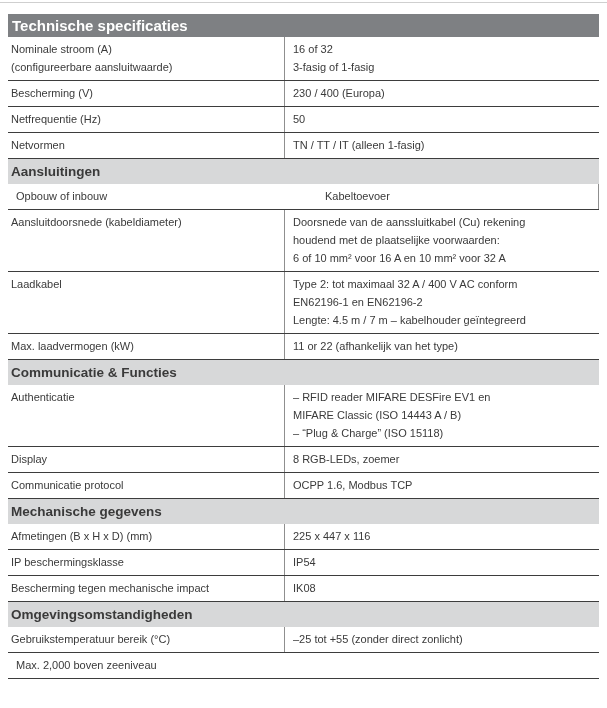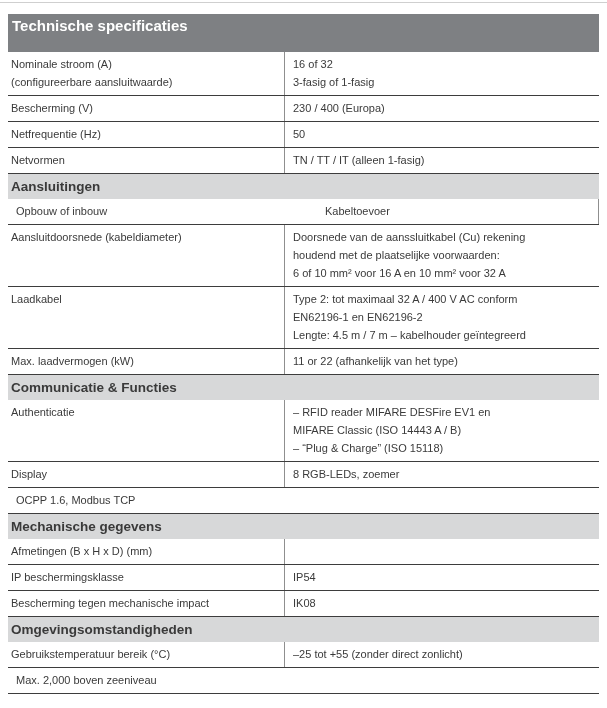--- a/index.html
+++ b/index.html
@@ -38,7 +38,7 @@
     font-weight: bold;
     font-size: 15px;
     line-height: 23px;
-    height: 38px;
+    height: 23px;
     padding-left: 4px;
   }
   .row {

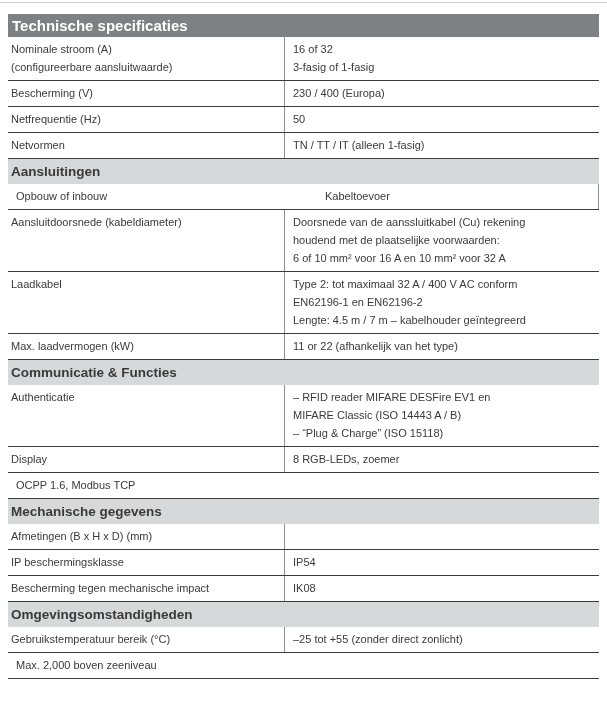--- a/index.html
+++ b/index.html
@@ -143,6 +143,7 @@
   </div>
 
   <div class="row">
+    <div class="cell label">Communicatie protocol</div>
     <div class="cell value">OCPP 1.6, Modbus TCP</div>
   </div>
 

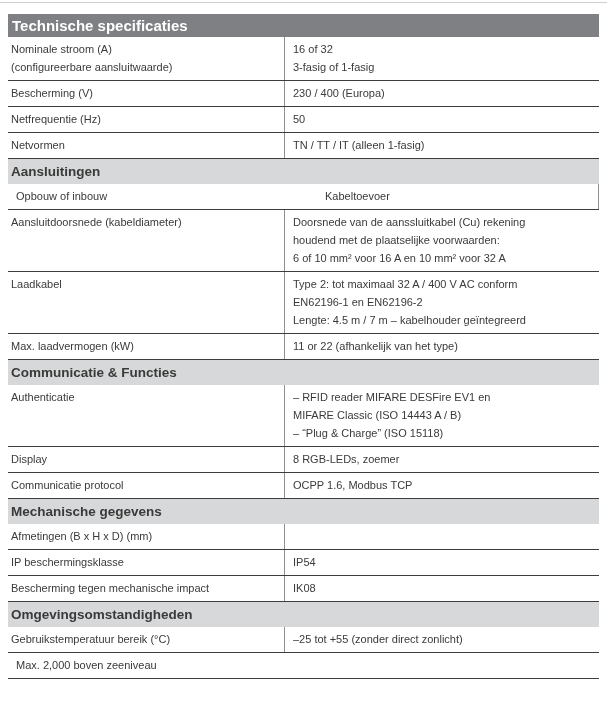--- a/index.html
+++ b/index.html
@@ -153,6 +153,7 @@
 
   <div class="row">
     <div class="cell label">Afmetingen (B x H x D) (mm)</div>
+    <div class="cell value">225 x 447 x 116</div>
   </div>
 
   <div class="row">

